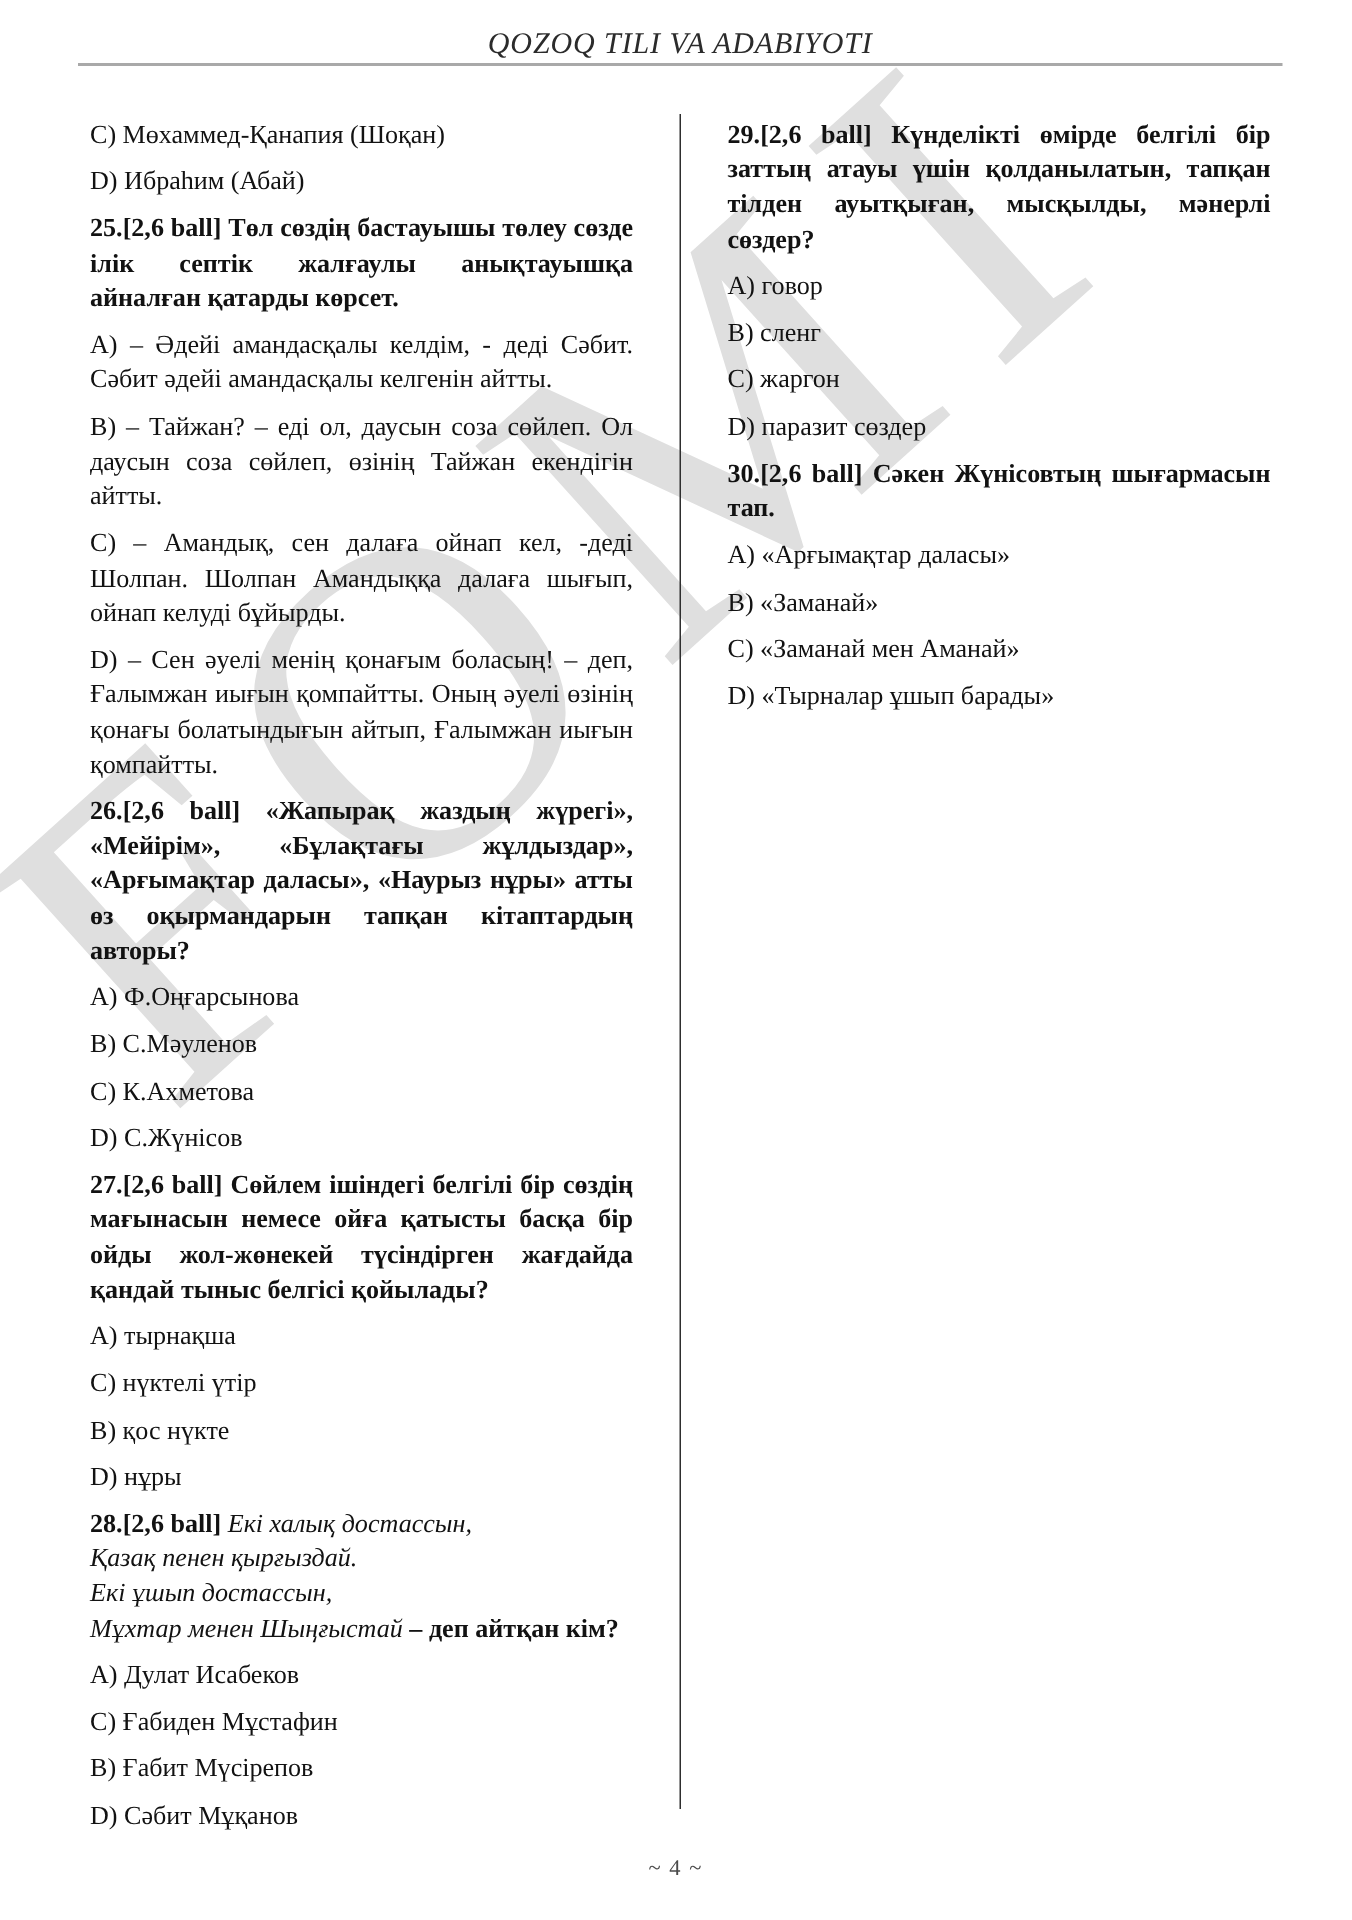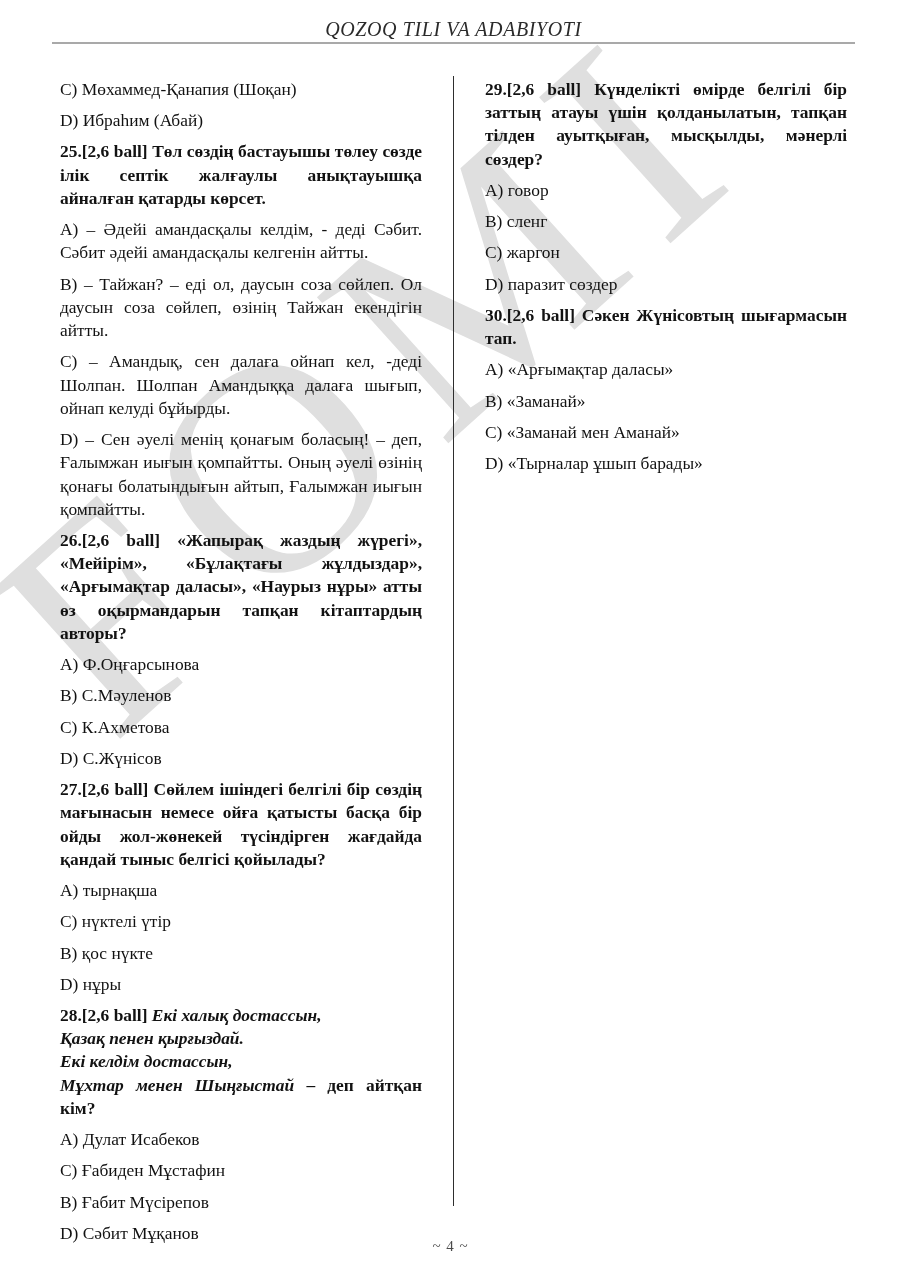--- a/index.html
+++ b/index.html
@@ -116,7 +116,7 @@
   .it { }
   .rm { font-style: normal; font-weight: normal; }
   .bd { font-weight: bold; font-style: normal; }
-  .bi { font-weight: bold; font-style: italic; }
+  .bi { font-weight: normal; font-style: italic; }
 
   
   p.mixed { text-align: justify; }

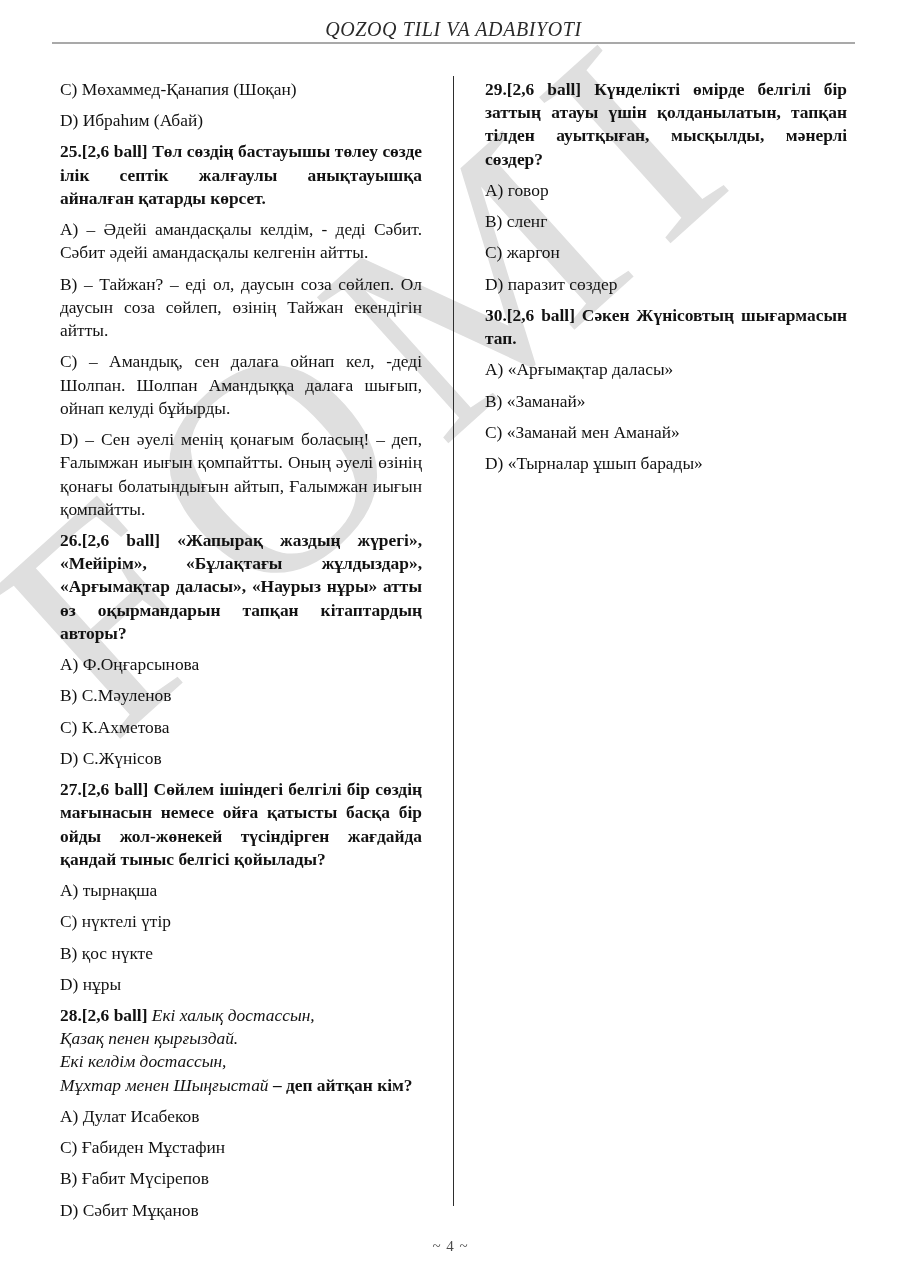--- a/index.html
+++ b/index.html
@@ -166,7 +166,7 @@
         <p class="opt mixed"><span class="rm">C) нүктелі үтір</span></p>
         <p class="opt mixed"><span class="rm">B) қос нүкте</span></p>
         <p class="opt mixed"><span class="rm">D) нұры</span></p>
-        <p class="stem"><span class="bd">28.</span><span class="bd">[2,6 ball]</span> <span class="bi">Екі халық достассын,</span><br><span class="bi">Қазақ пенен қырғыздай.</span><br><span class="bi">Екі келдім достассын,</span><br><span class="bi">Мұхтар менен Шыңғыстай</span> <span class="bd">– деп айтқан кім?</span></p>
+        <p class="stem"><span class="bd">28.</span><span class="bd">[2,6 ball]</span> <span class="bi">Екі халық достассын,</span><br><span class="bi">Қазақ пенен қырғыздай.</span><br><span class="bi">Екі ұшып достассын,</span><br><span class="bi">Мұхтар менен Шыңғыстай</span> <span class="bd">– деп айтқан кім?</span></p>
         <p class="opt mixed"><span class="rm">A) Дулат Исабеков</span></p>
         <p class="opt mixed"><span class="rm">C) Ғабиден Мұстафин</span></p>
         <p class="opt mixed"><span class="rm">B) Ғабит Мүсірепов</span></p>

